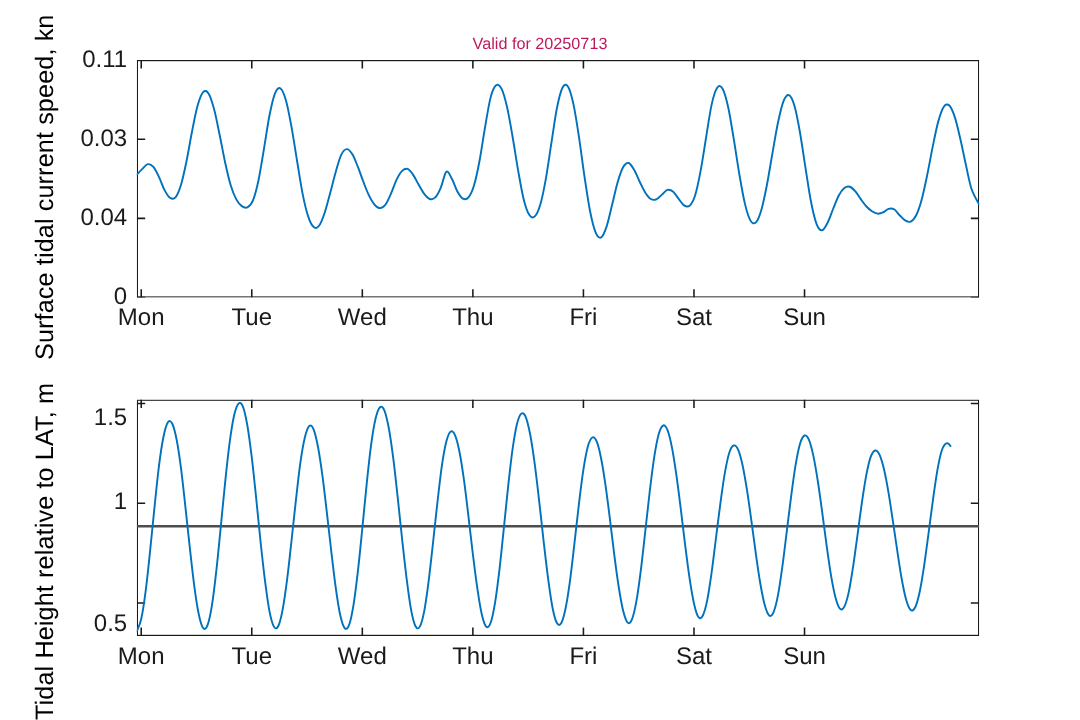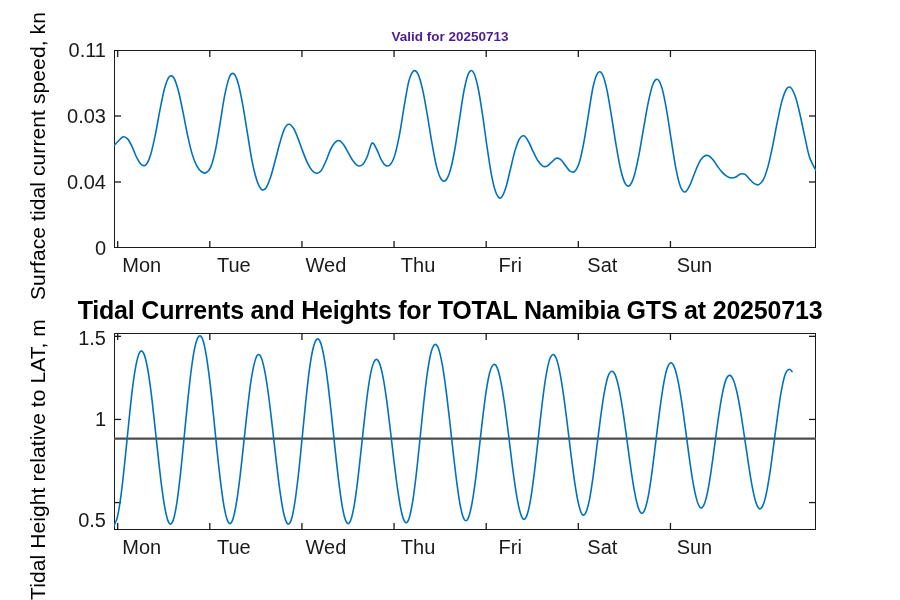--- a/index.html
+++ b/index.html
@@ -25,7 +25,7 @@
   
   .subtitle{
     position:absolute;left:0;width:900px;text-align:center;
-    font-size:13.5px;font-weight:bold;color:#4c1d95;
+    font-size:13.5px;font-weight:normal;color:#be185d;
   }
   #subtitle-top{top:29px;}
   .maintitle{

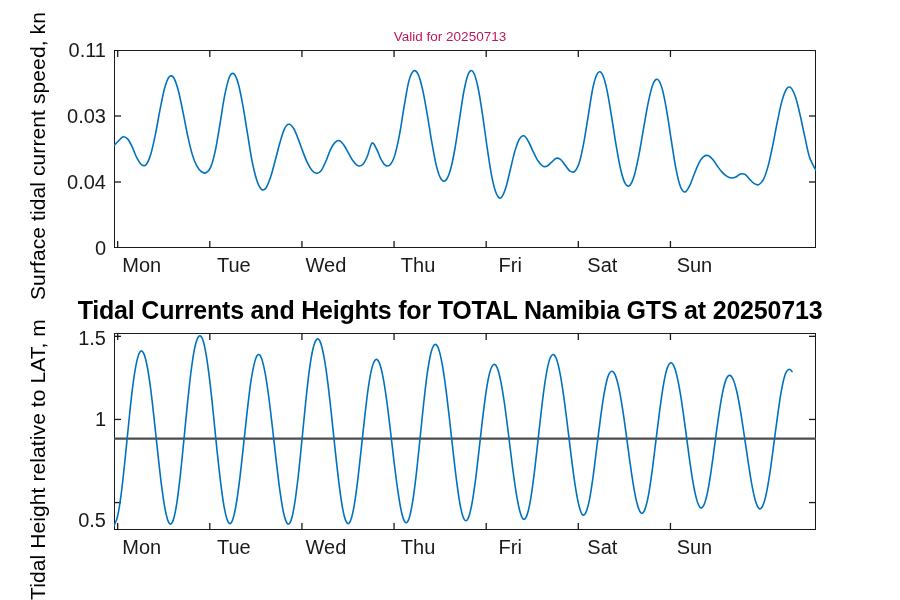--- a/index.html
+++ b/index.html
@@ -52,7 +52,7 @@
     transform:translateX(-50%);white-space:nowrap;
   }
   .ytick-col{position:absolute;width:46px;}
-  .xtick-row{position:absolute;height:26px;margin-left:24px;}
+  .xtick-row{position:absolute;height:26px;}
 </style>
 </head>
 <body>

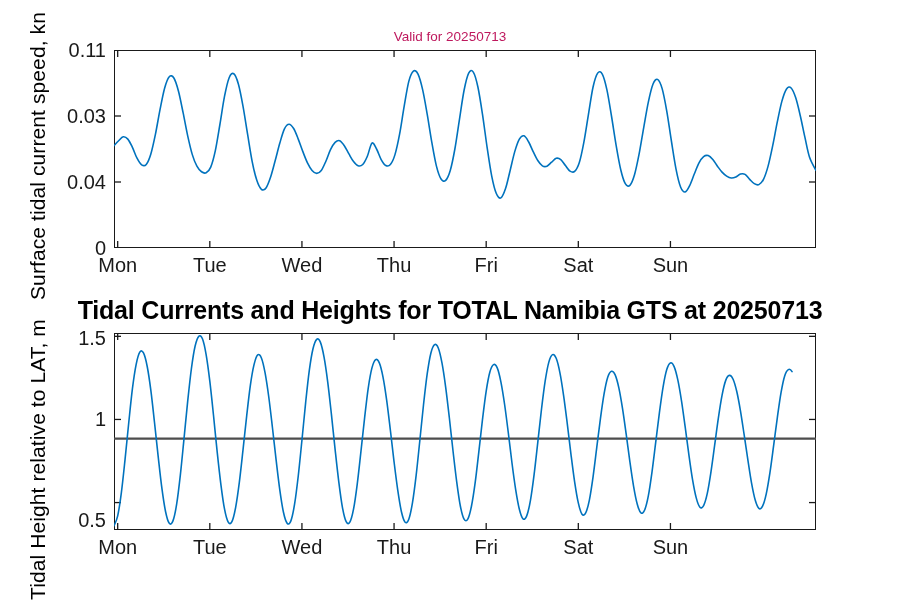--- a/index.html
+++ b/index.html
@@ -107,7 +107,6 @@
       <div class="xtick" style="left: 556.441px;">Sun</div>
     </div>
 
-  <div class="maintitle">Tidal Currents and Heights for TOTAL Namibia GTS at 20250713</div>
 
   <div class="ylab" id="ylab-bot">Tidal Height relative to LAT, m</div>
 

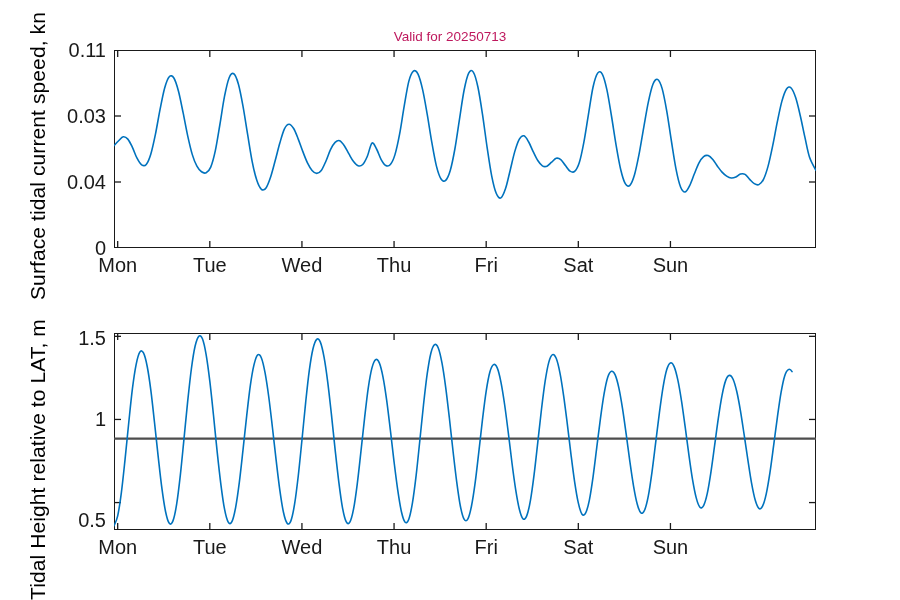--- a/index.html
+++ b/index.html
@@ -140,7 +140,7 @@
   <div class="ytick-col" id="yticks-bot" style="left: 60px; top: 333px; height: 197px;">
       <div class="ytick" style="top: 187px;">0.5</div>
       <div class="ytick" style="top: 86.4473px;">1</div>
-      <div class="ytick" style="top: 5px;">1.5</div>
+      <div class="ytick" style="top: 16px;">1.5</div>
     </div>
   <div class="xtick-row" id="xticks-bot" style="left: 114px; top: 536px; width: 702px;">
       <div class="xtick" style="left: 3.68504px;">Mon</div>

